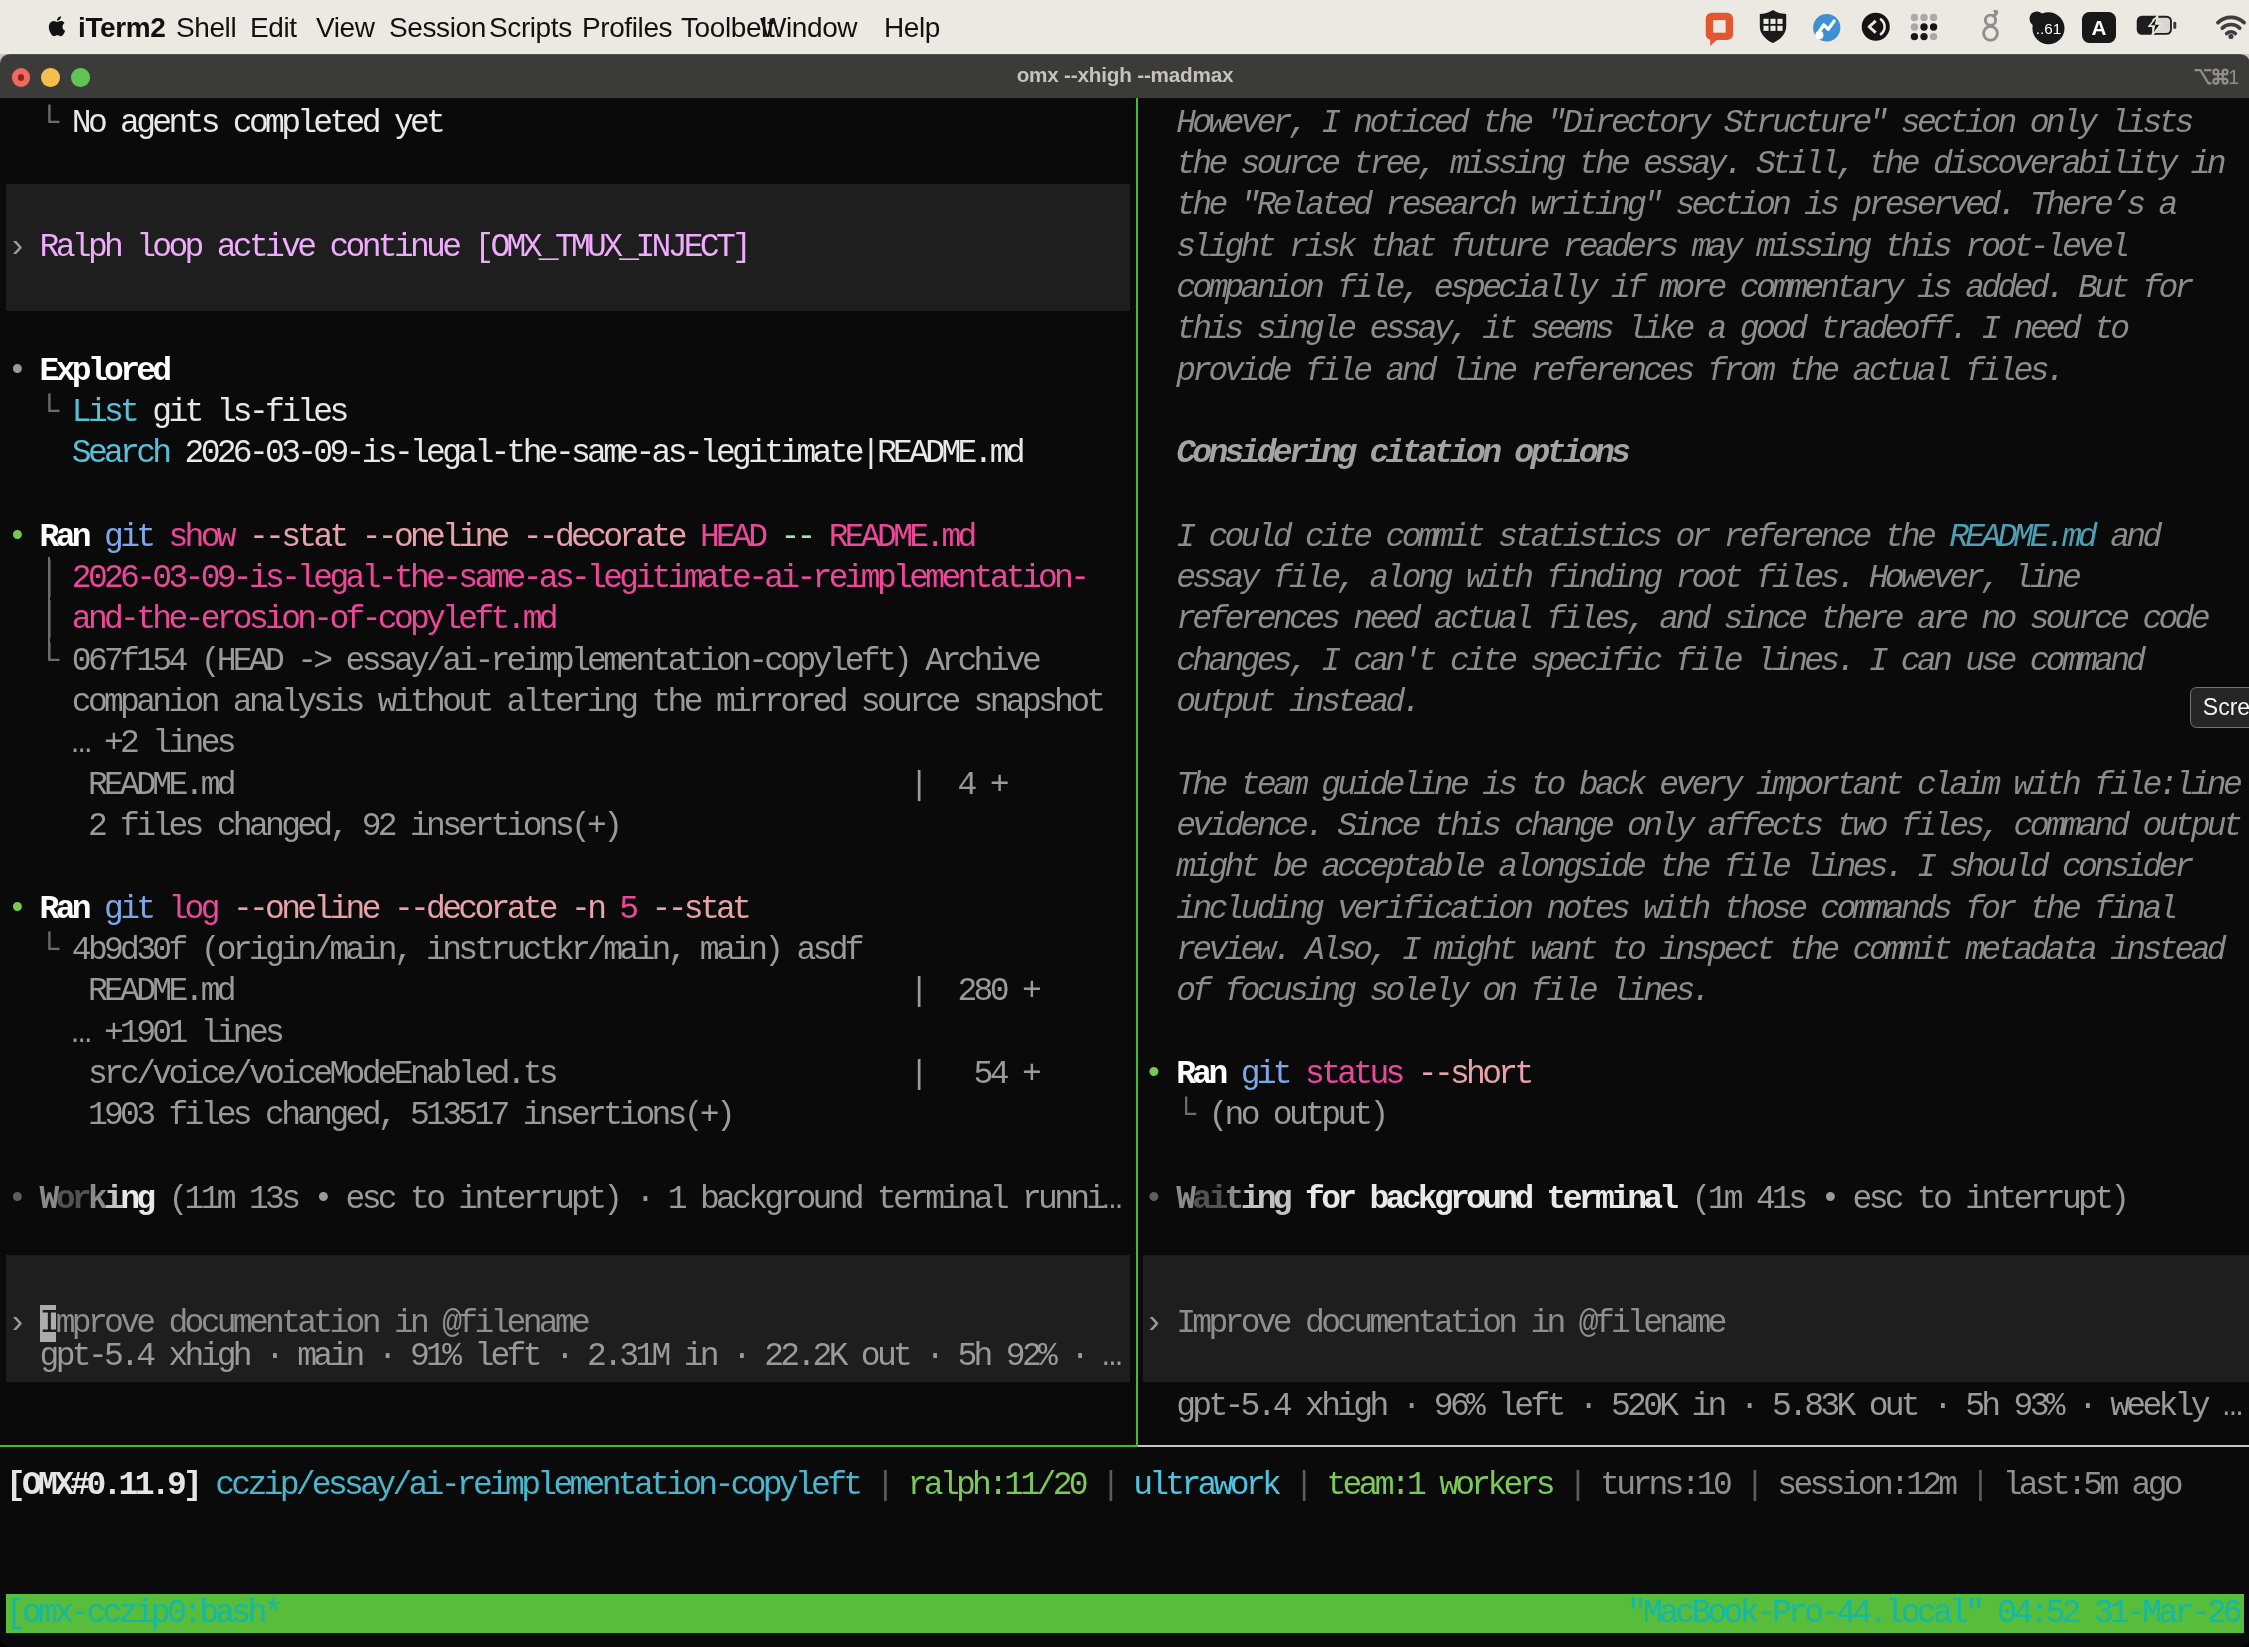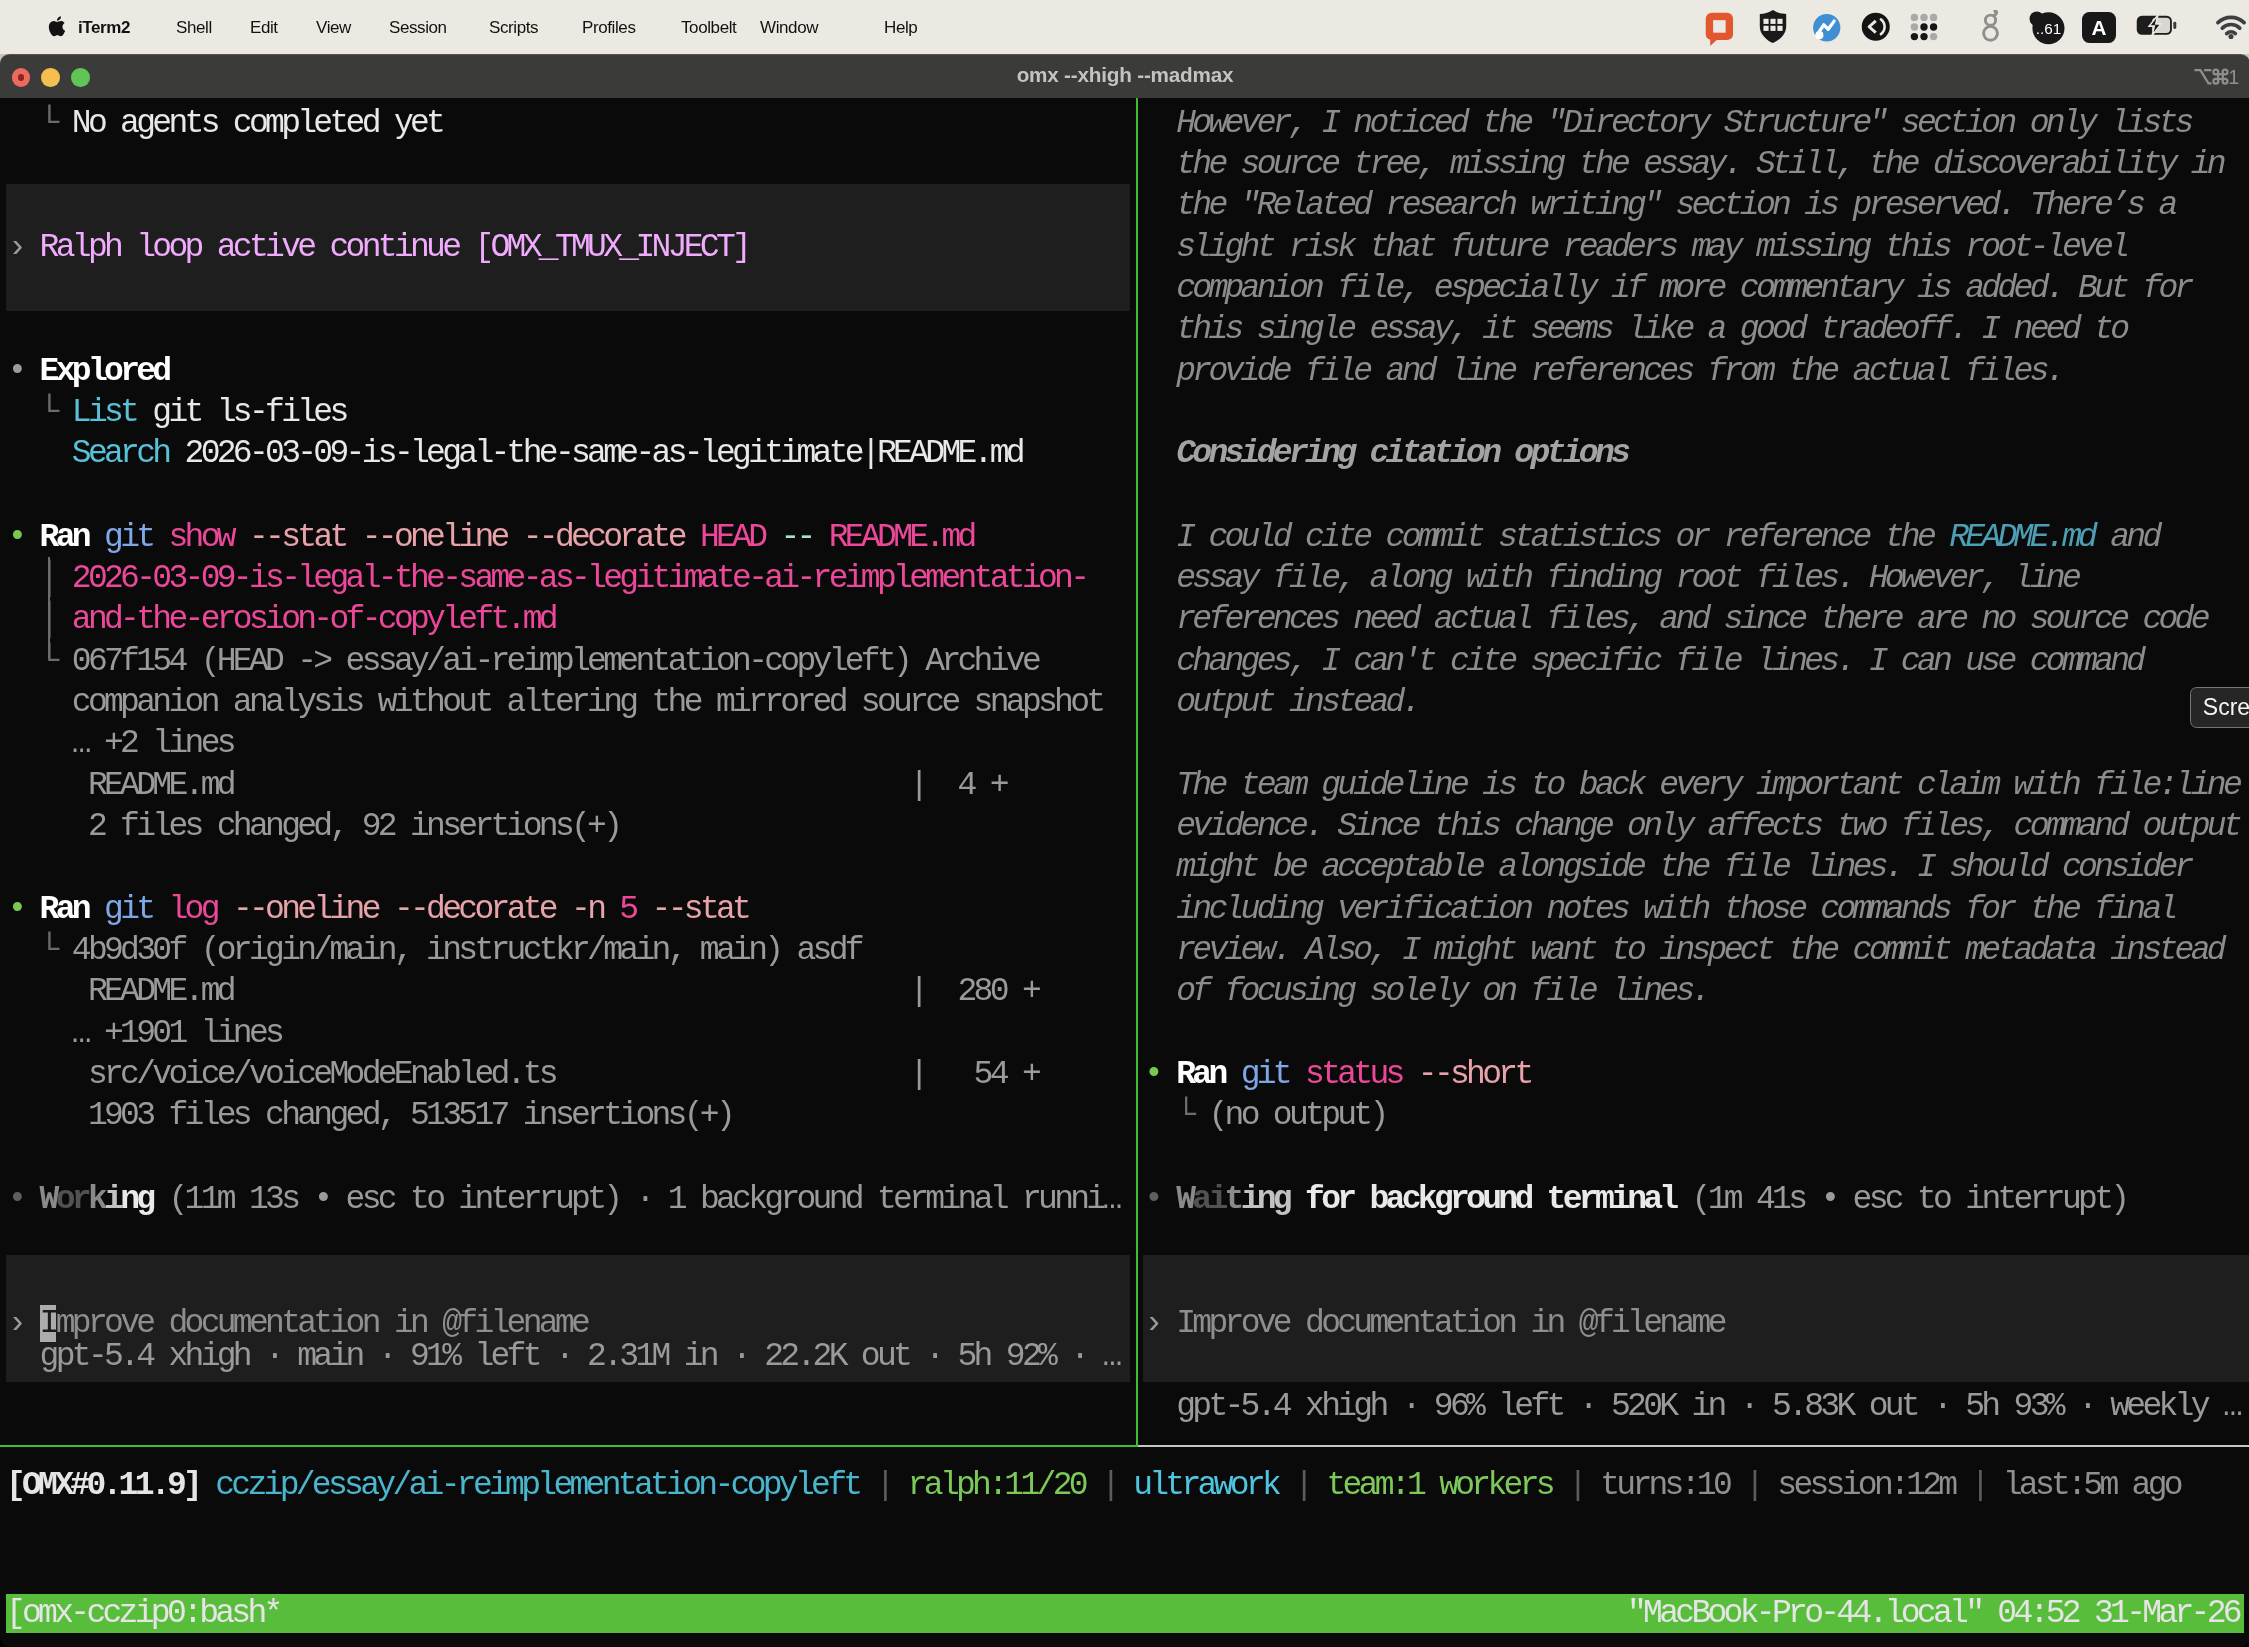--- a/index.html
+++ b/index.html
@@ -4,7 +4,7 @@
 html,body{width:2250px;height:1648px;background:#000;overflow:hidden;position:relative;
  font-family:"Liberation Sans",sans-serif;-webkit-font-smoothing:antialiased}
 #menubar{position:absolute;left:0;top:0;width:2250px;height:54px;background:#EBE9E1}
-#menubar .mi{position:absolute;top:0;height:54px;line-height:55px;font-size:17px;letter-spacing:-0.4px;color:#121212;white-space:pre}
+#menubar .mi{position:absolute;top:0;height:54px;line-height:55px;font-size:28px;letter-spacing:-0.4px;color:#121212;white-space:pre}
 #wall{position:absolute;left:0;top:54px;width:2250px;height:52px;background:#C9C5BC}
 #titlebar{position:absolute;left:0;top:54px;width:2250px;height:44px;background:#3B3B3A;border-radius:9.6px 9.6px 0 0;
  box-shadow:inset 0 0.7px 0 rgba(255,255,255,.16)}

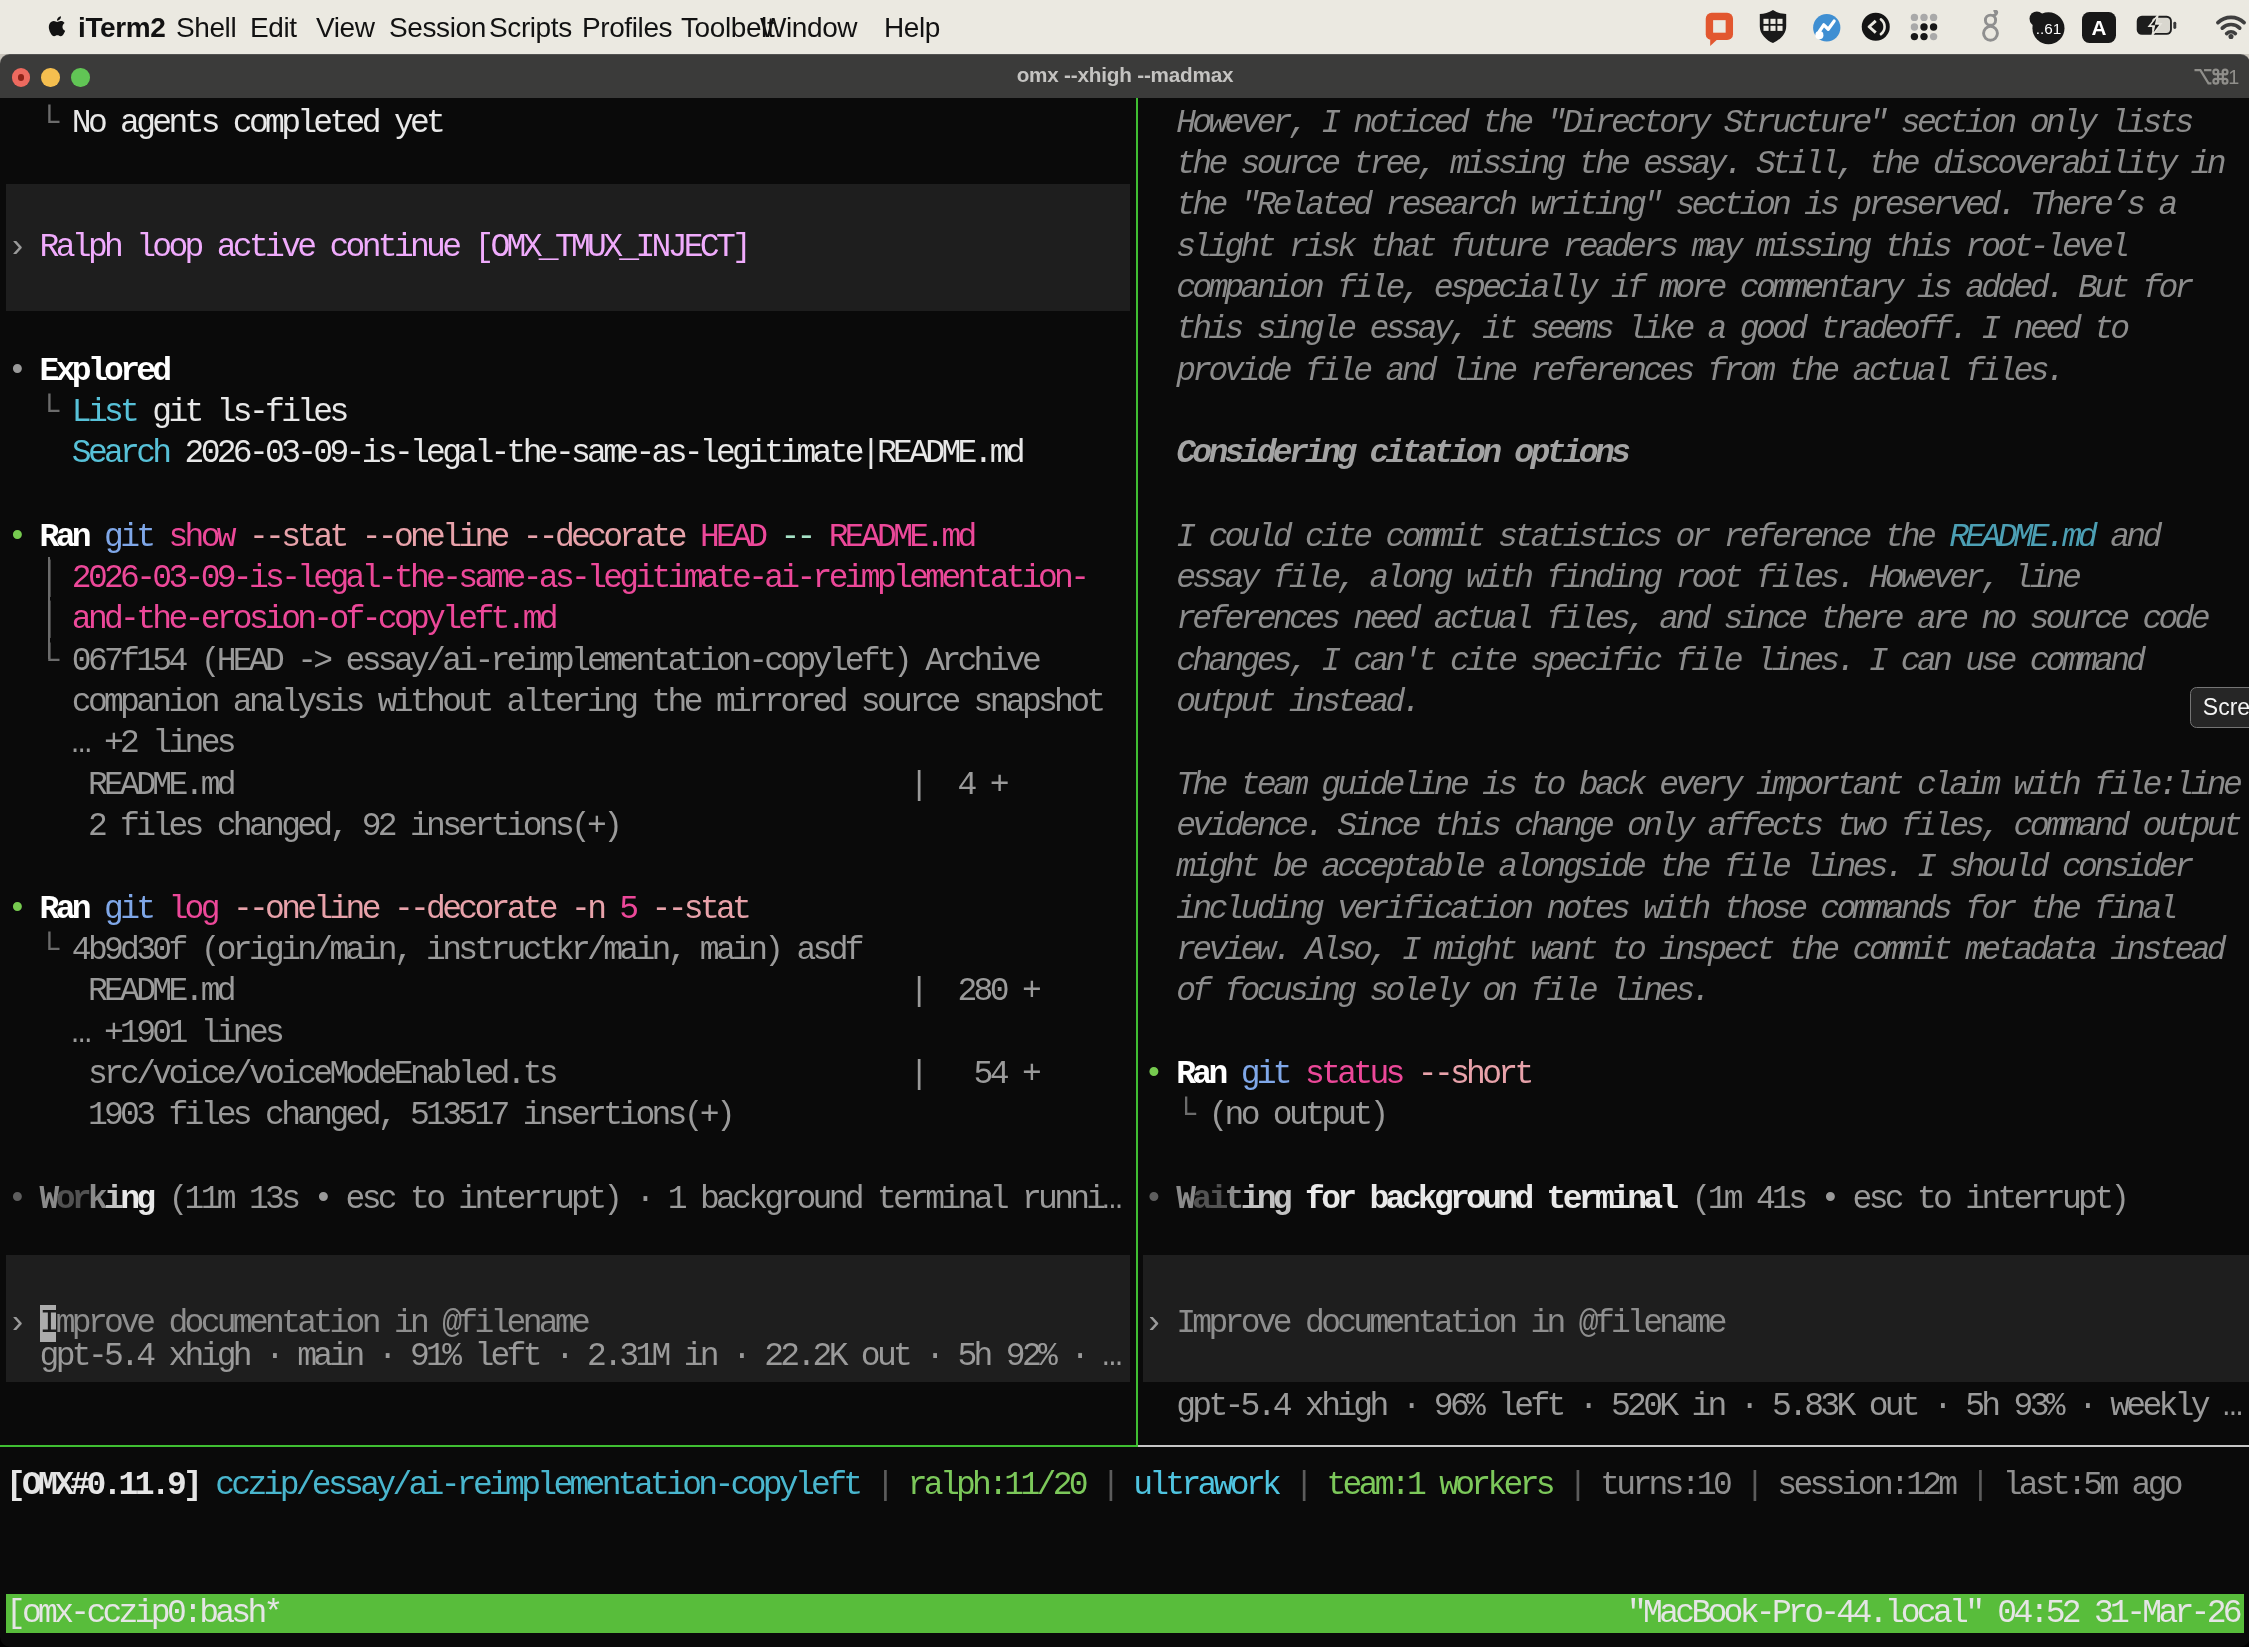--- a/index.html
+++ b/index.html
@@ -27,7 +27,7 @@
 #hgrn{position:absolute;left:0;top:1445px;width:1138px;height:2.2px;background:#3FBE32}
 #hgry{position:absolute;left:1138px;top:1445px;width:1112px;height:2.2px;background:#C6C6C6}
 #tmuxbar{position:absolute;left:5.9px;top:1594px;width:2238px;height:39px;background:#58BD3B}
-.tmx{font-size:33px;letter-spacing:-3.7px;color:#e5e5e5}
+.tmx{font-size:33px;letter-spacing:-3.7px;color:#14b8a6}
 #scre{position:absolute;left:2190px;top:687px;width:66px;height:41px;background:#262626;
  border:1.5px solid #757575;border-radius:6.6px;color:#F5F5F5;font-size:23px;line-height:38px;padding-left:11.8px}
 .b1{font-weight:bold;color:#8A8A8A}.b3{font-weight:bold;color:#525252}

